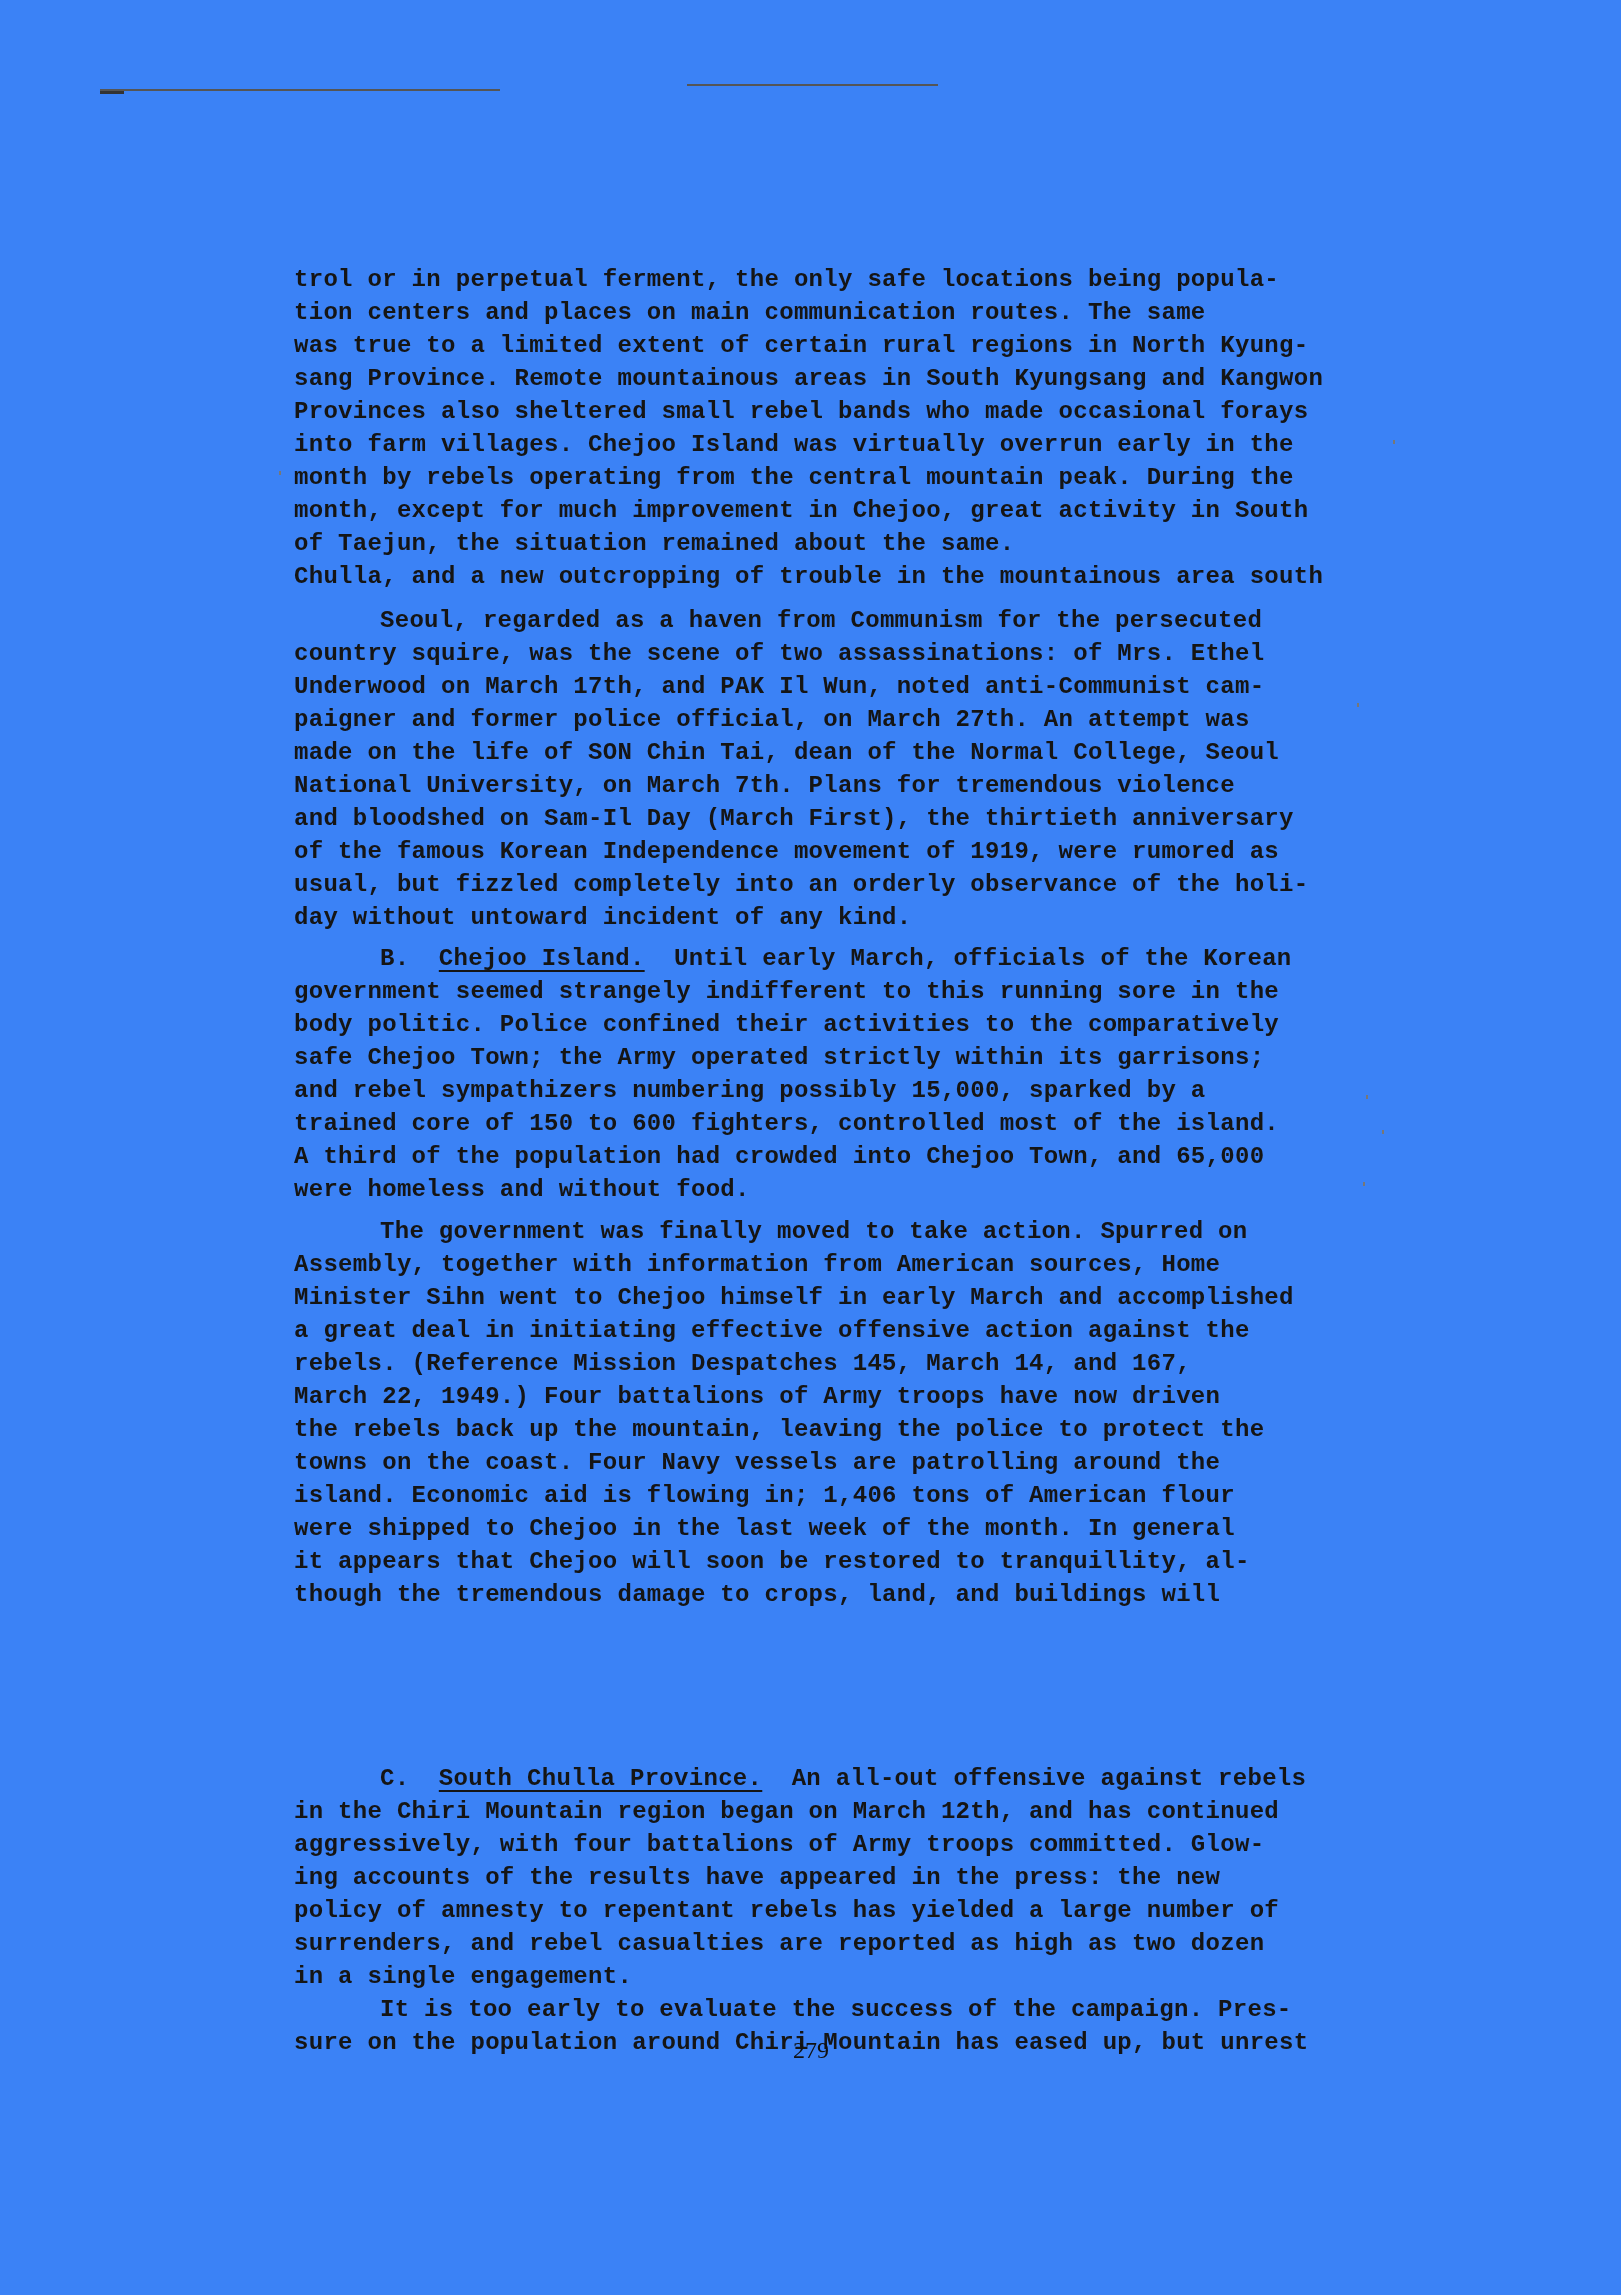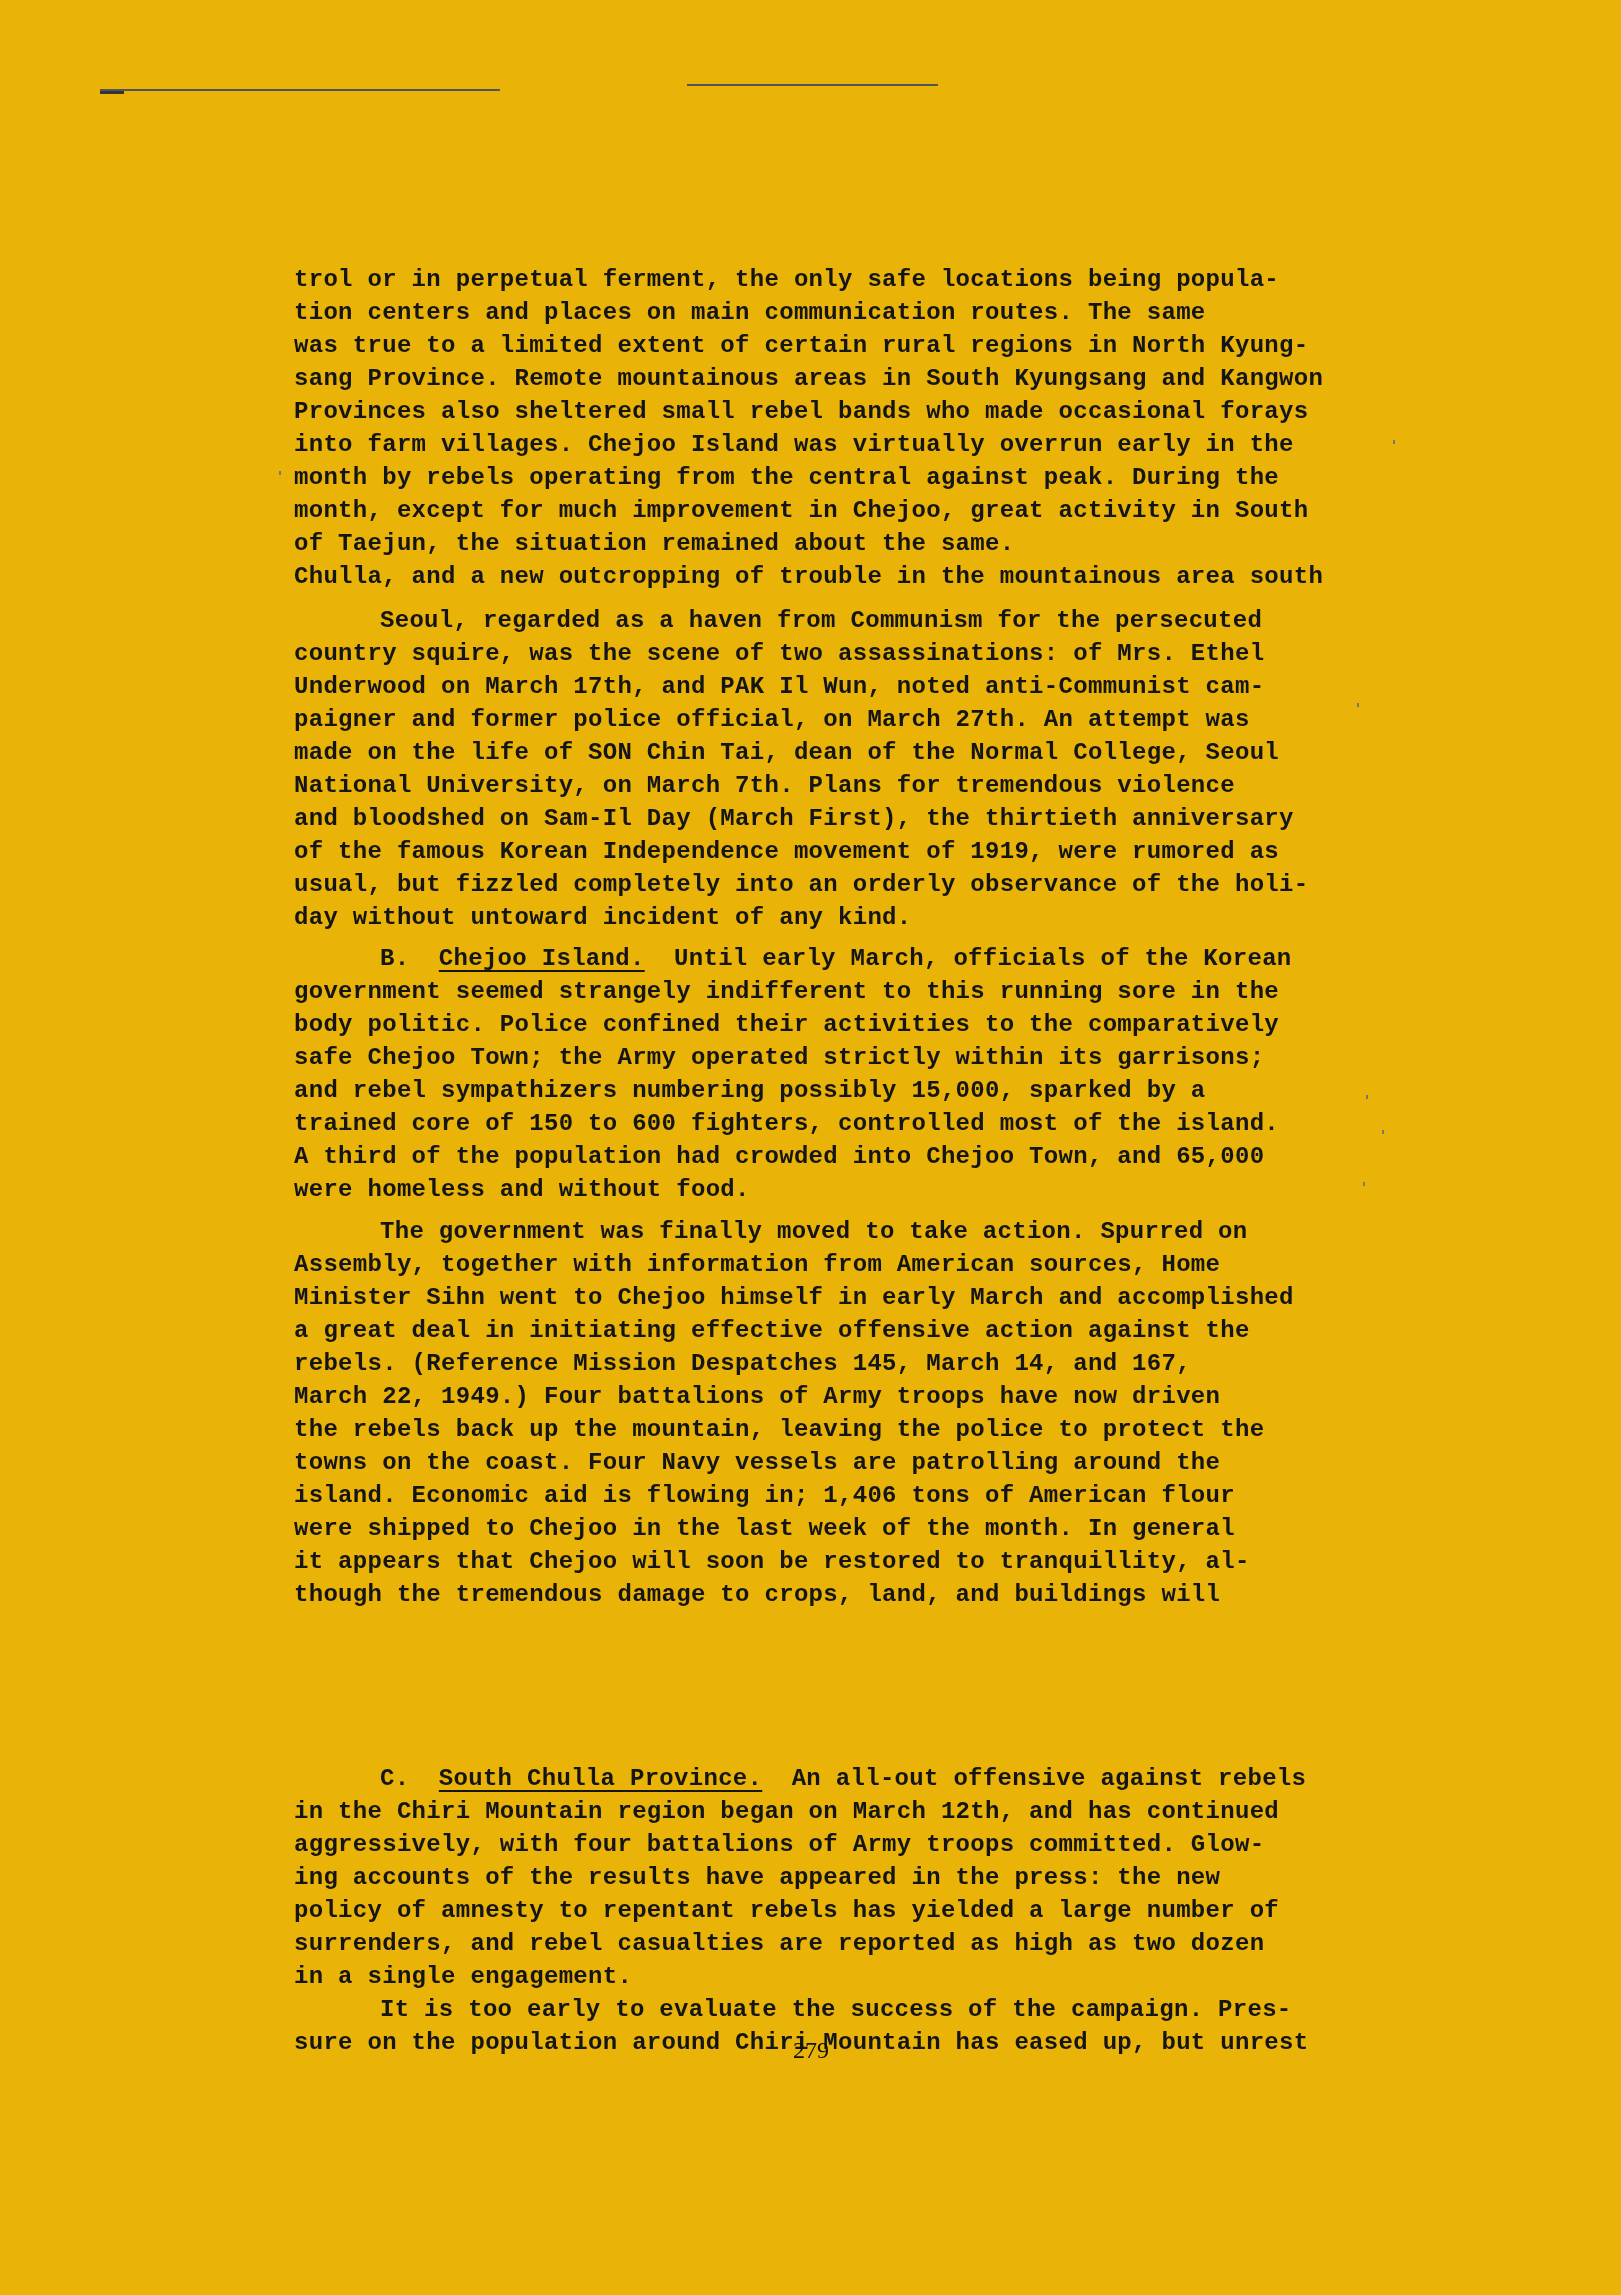--- a/index.html
+++ b/index.html
@@ -19,7 +19,7 @@
       top: 0;
       width: 1622px;
       height: 2295px;
-      background: #eab308;
+      background: #3b82f6;
     }
     .rule {
       position: absolute;

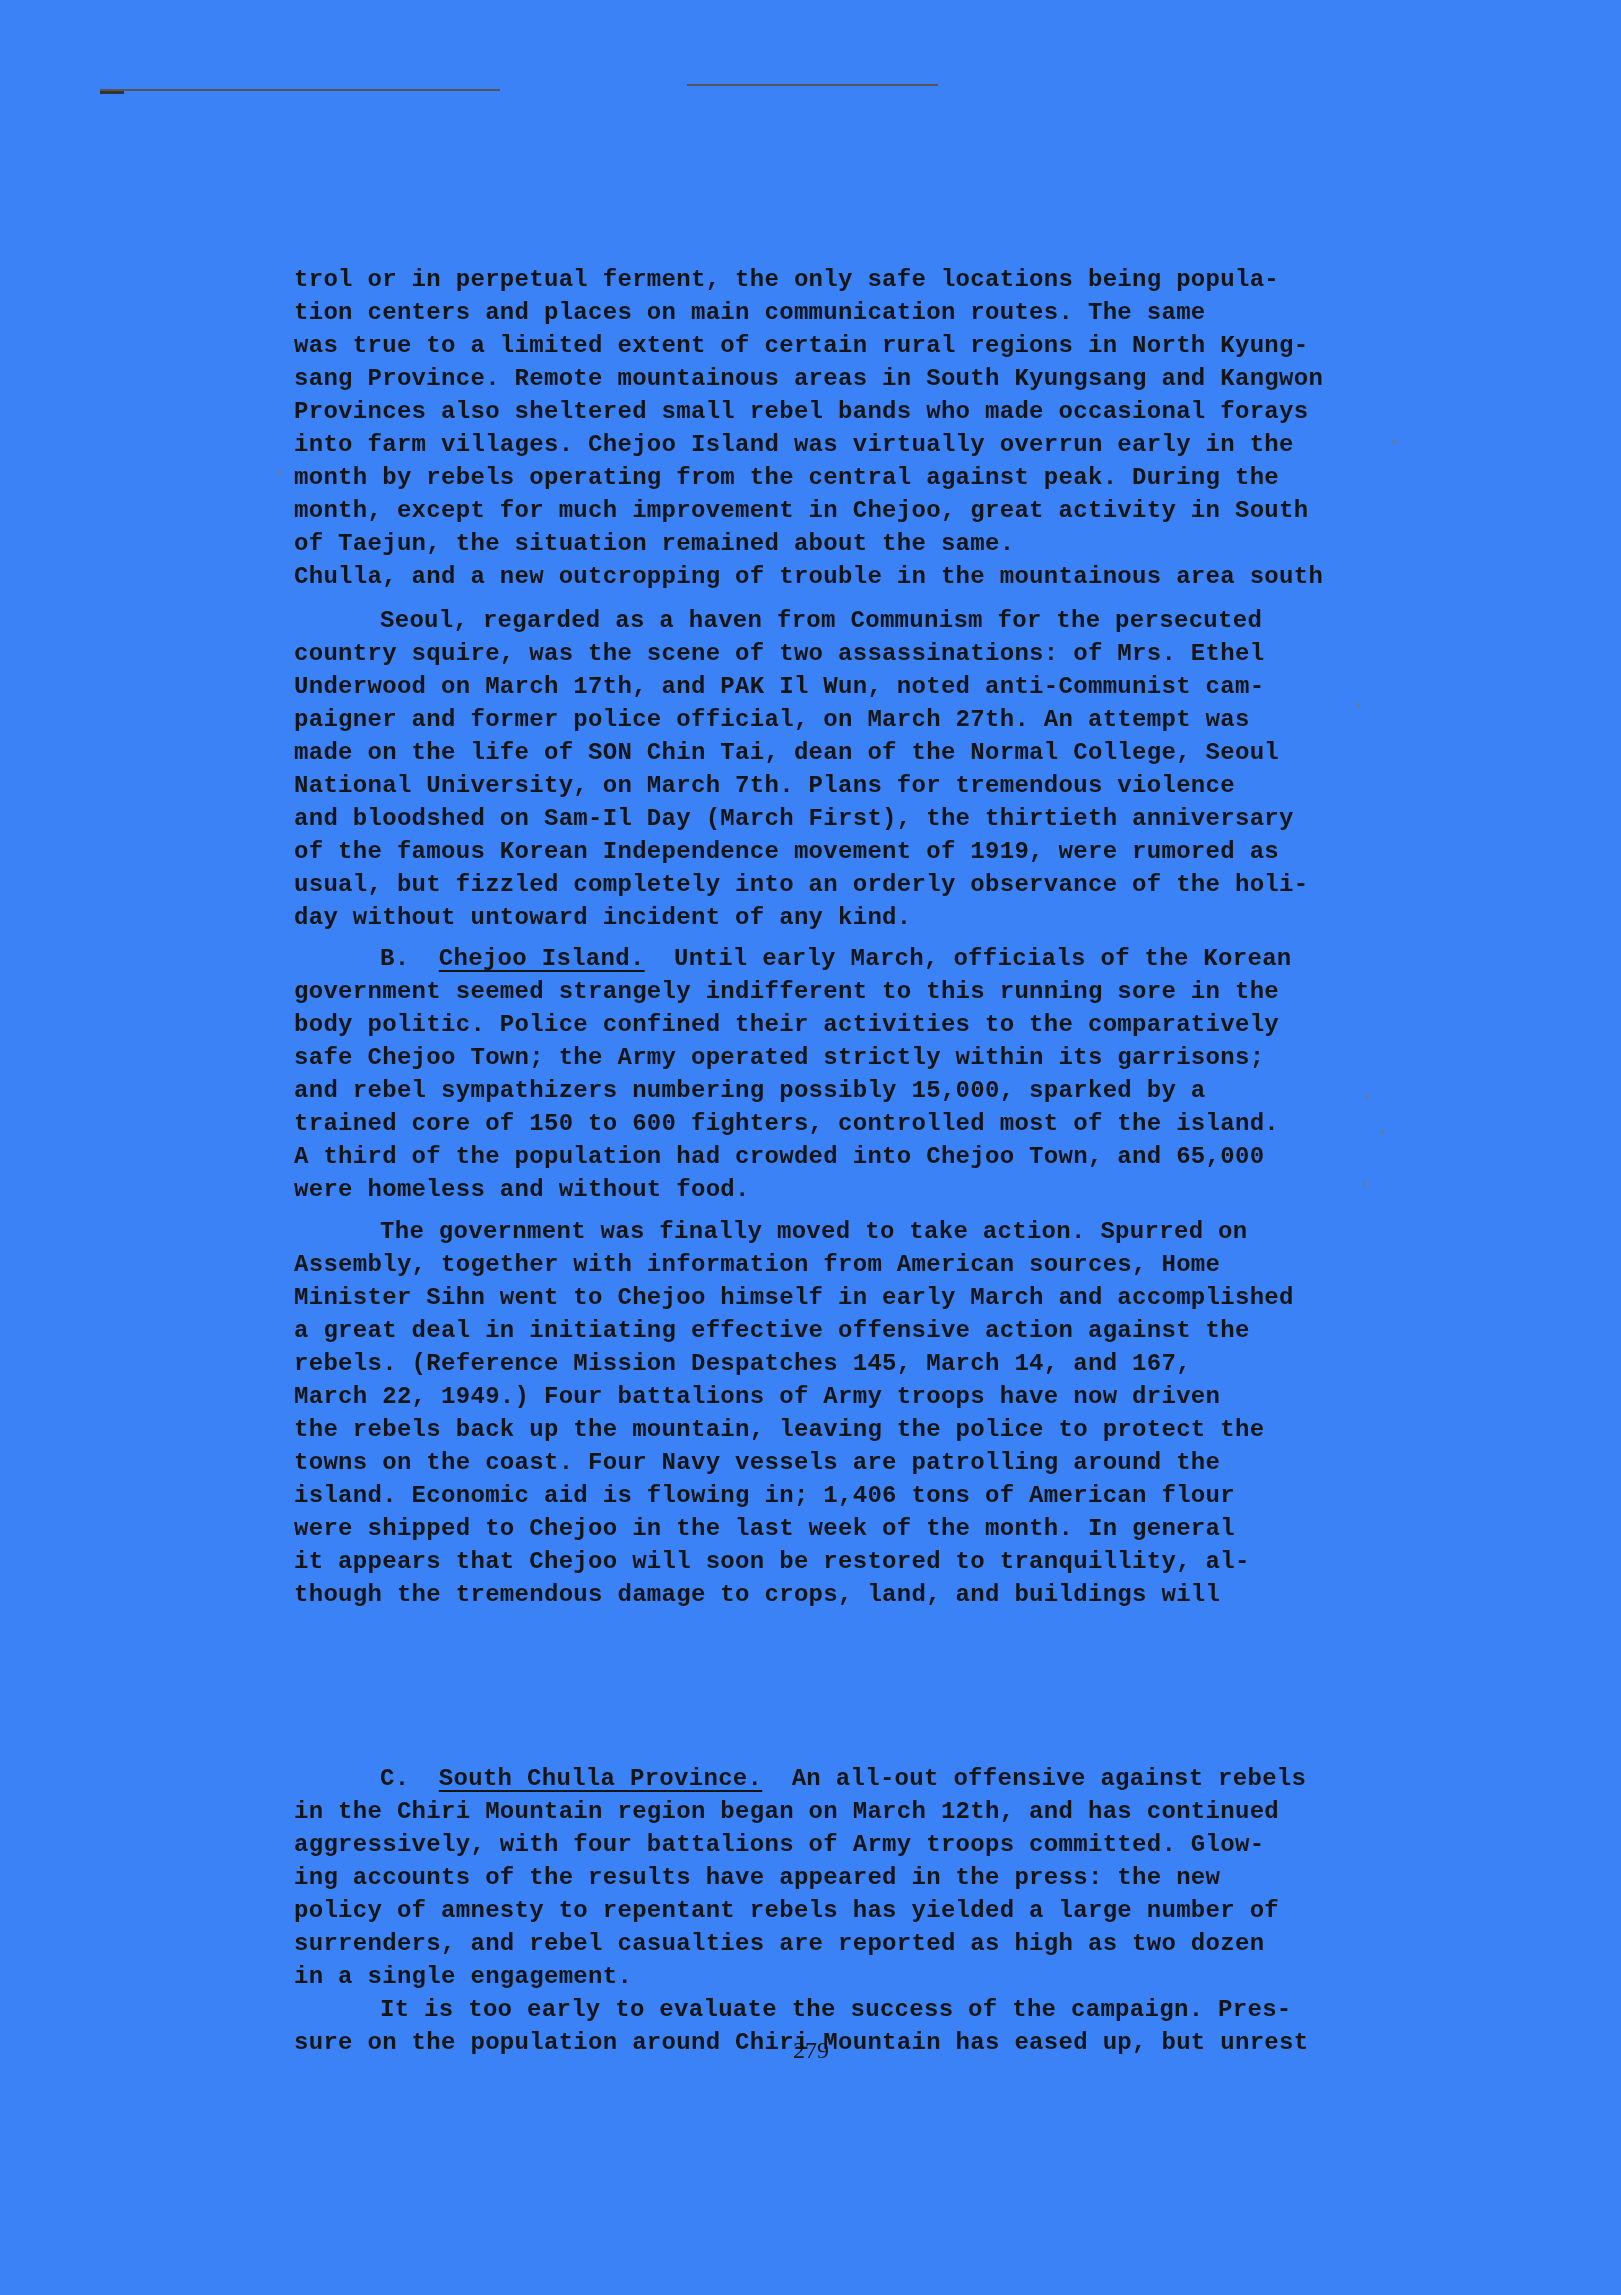--- a/index.html
+++ b/index.html
@@ -87,7 +87,7 @@
     <p>sang Province.  Remote mountainous areas in South Kyungsang and Kangwon</p>
     <p>Provinces also sheltered small rebel bands who made occasional forays</p>
     <p>into farm villages.  Chejoo Island was virtually overrun early in the</p>
-    <p>month by rebels operating from the central against peak.  During the</p>
+    <p>month by rebels operating from the central mountain peak.  During the</p>
     <p>month, except for much improvement in Chejoo, great activity in South</p>
     <p>of Taejun, the situation remained about the same.</p>
     <p>Chulla, and a new outcropping of trouble in the mountainous area south</p>

